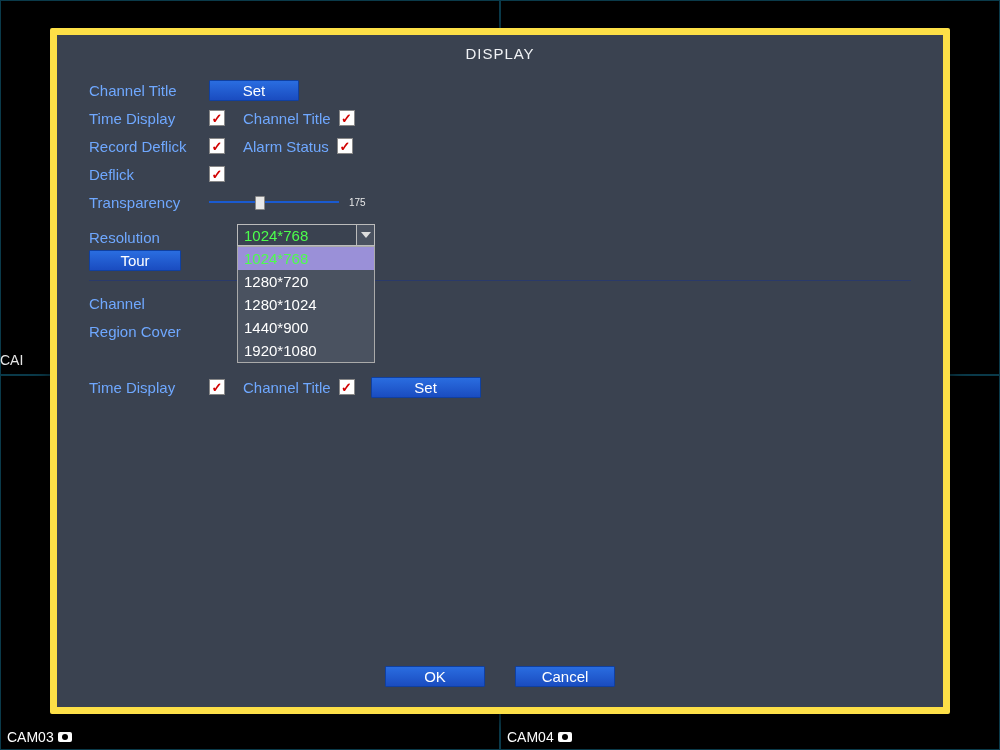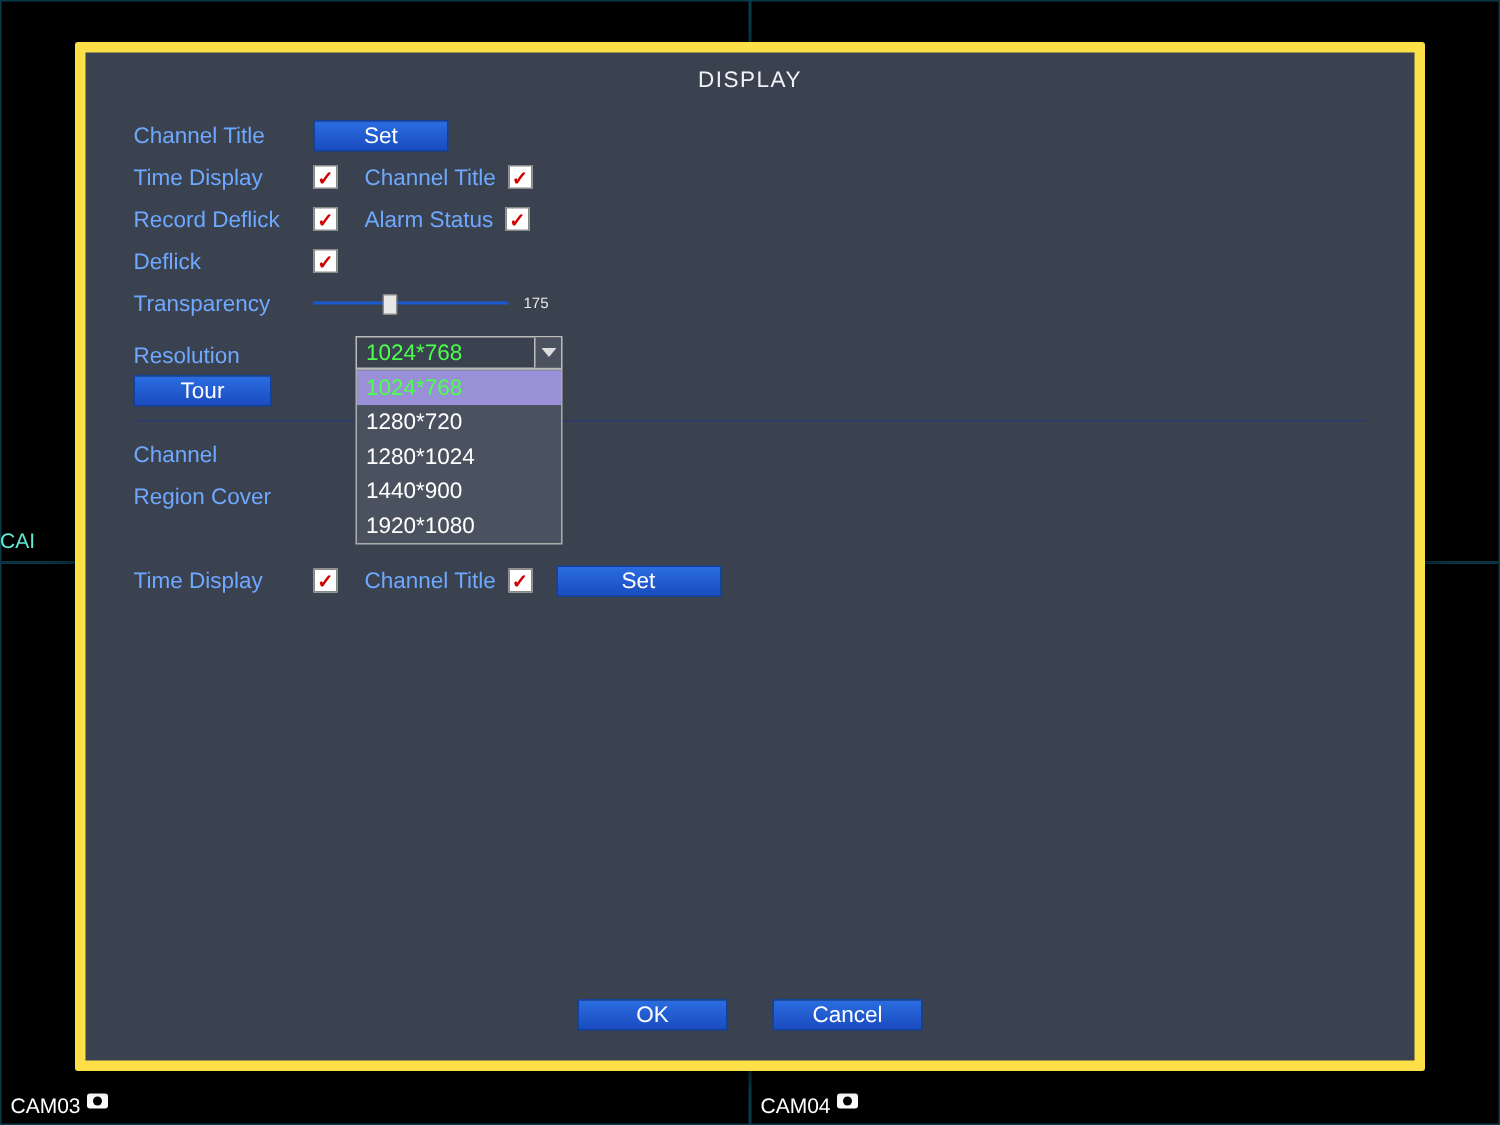--- a/index.html
+++ b/index.html
@@ -55,7 +55,7 @@
     left: 0;
     top: 50%;
     transform: translateY(-50%);
-    color: #5eead4;
+    color: #e5e5e5;
     font-size: 14px;
     writing-mode: horizontal-tb;
   }

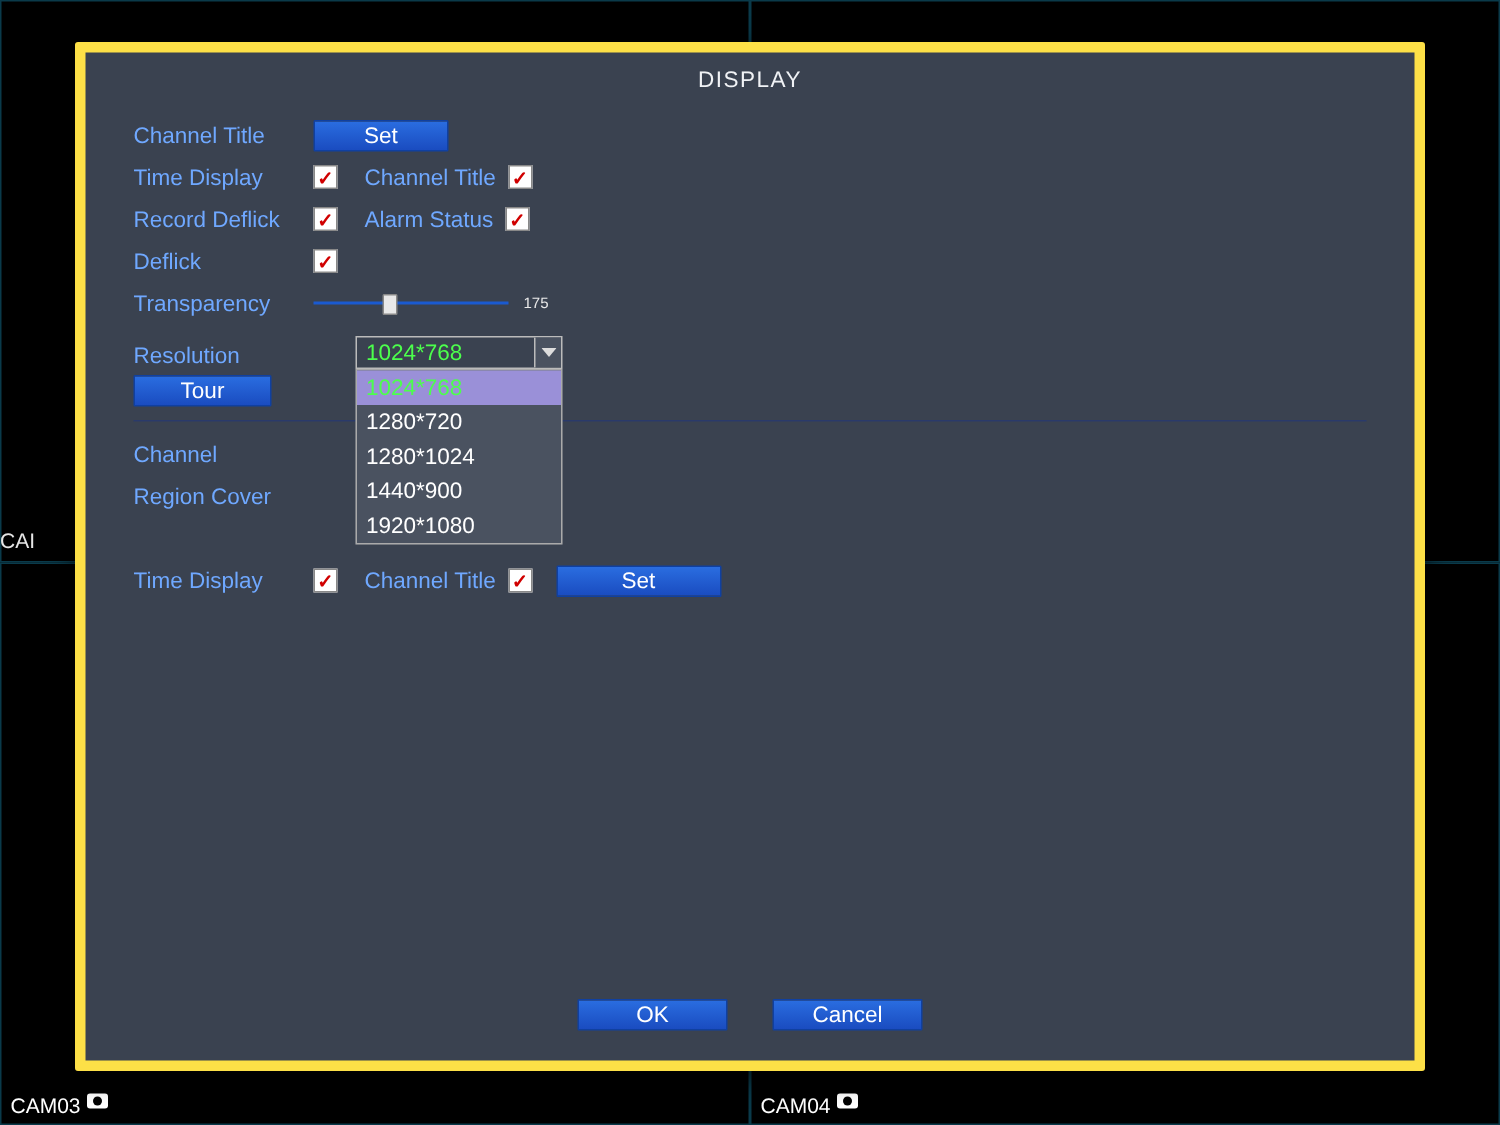--- a/index.html
+++ b/index.html
@@ -30,6 +30,7 @@
     color: #fff;
     font-size: 14px;
     display: flex;
+    align-items: center;
     gap: 4px;
   }
   .cam-icon {

